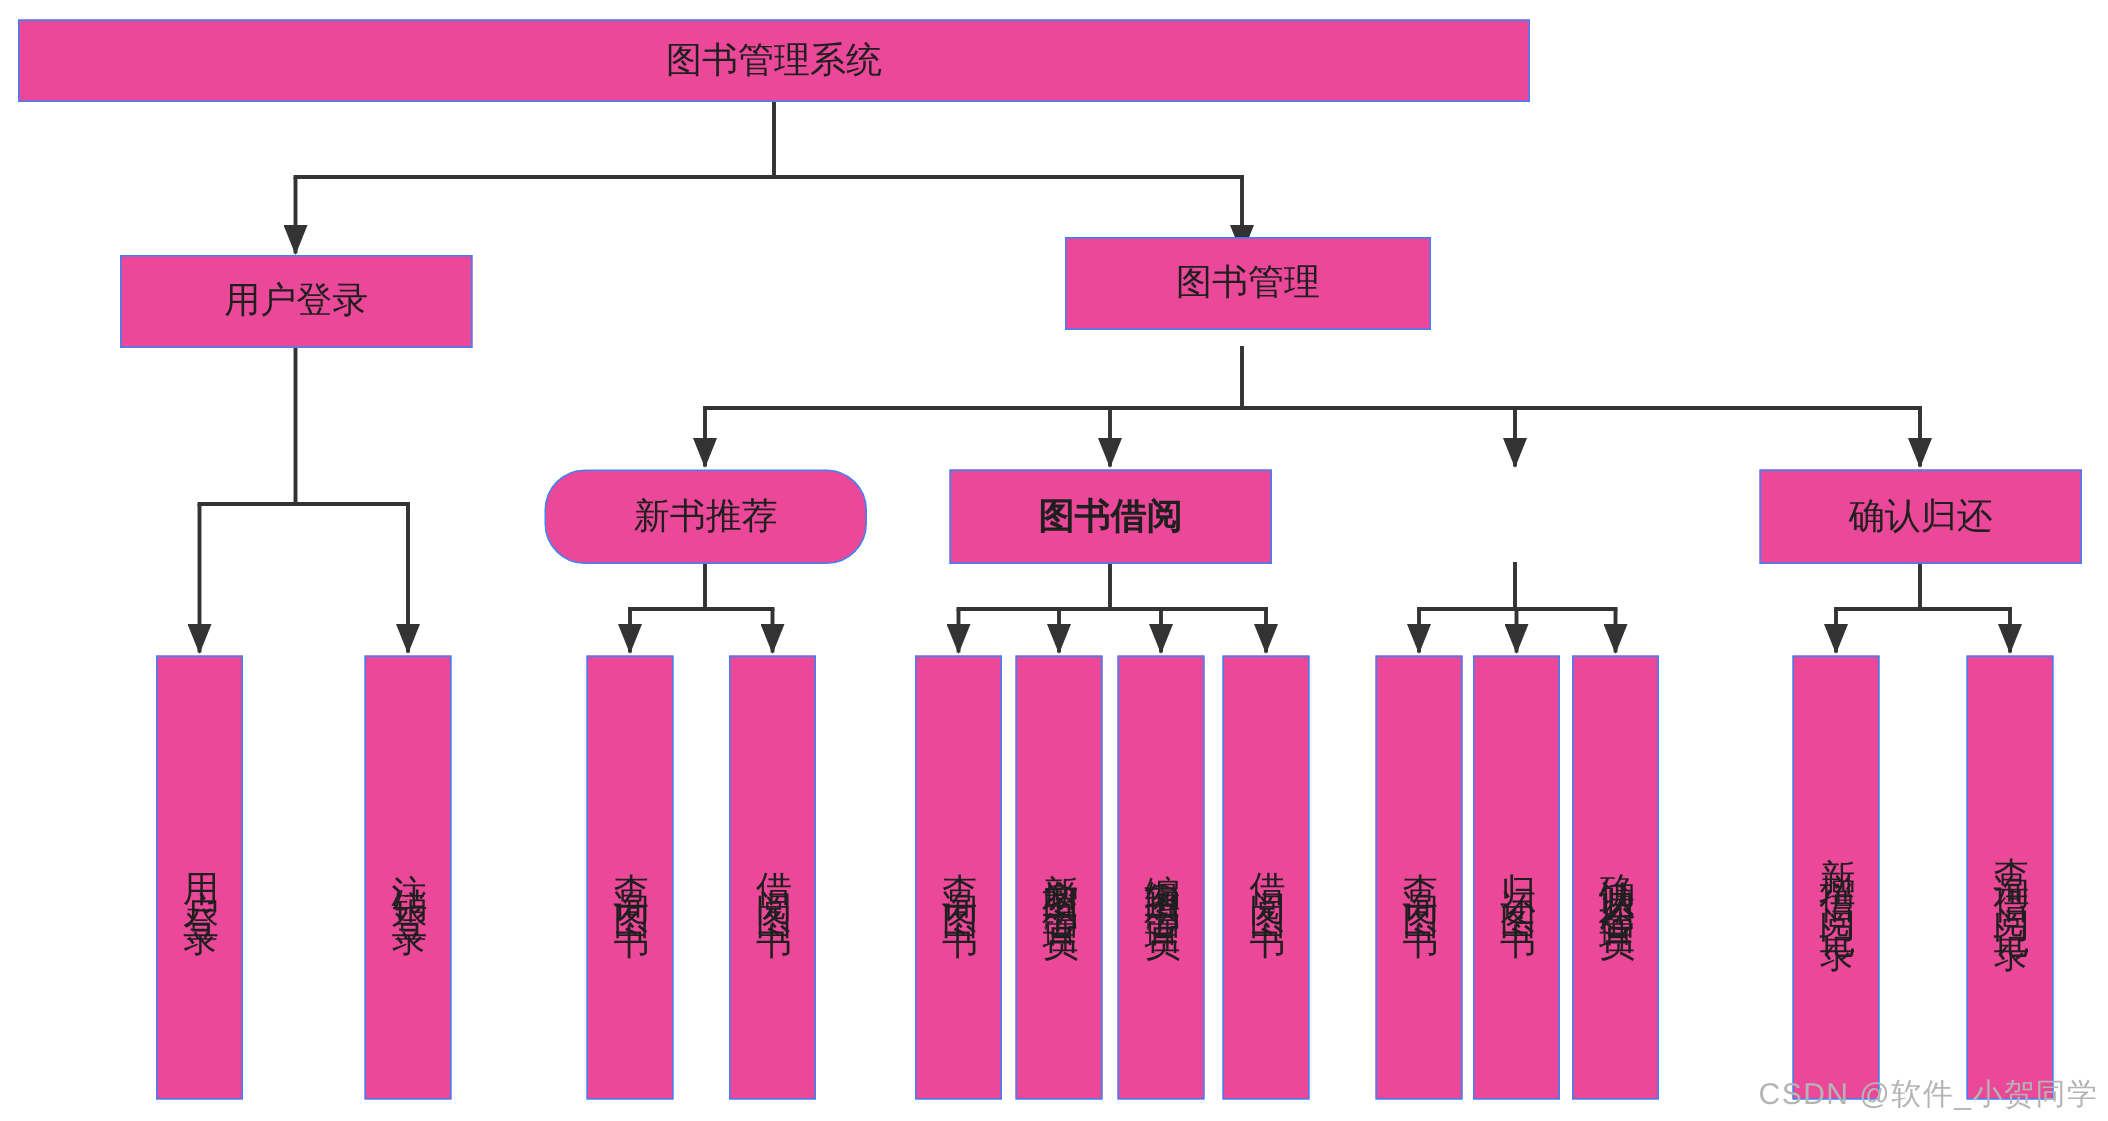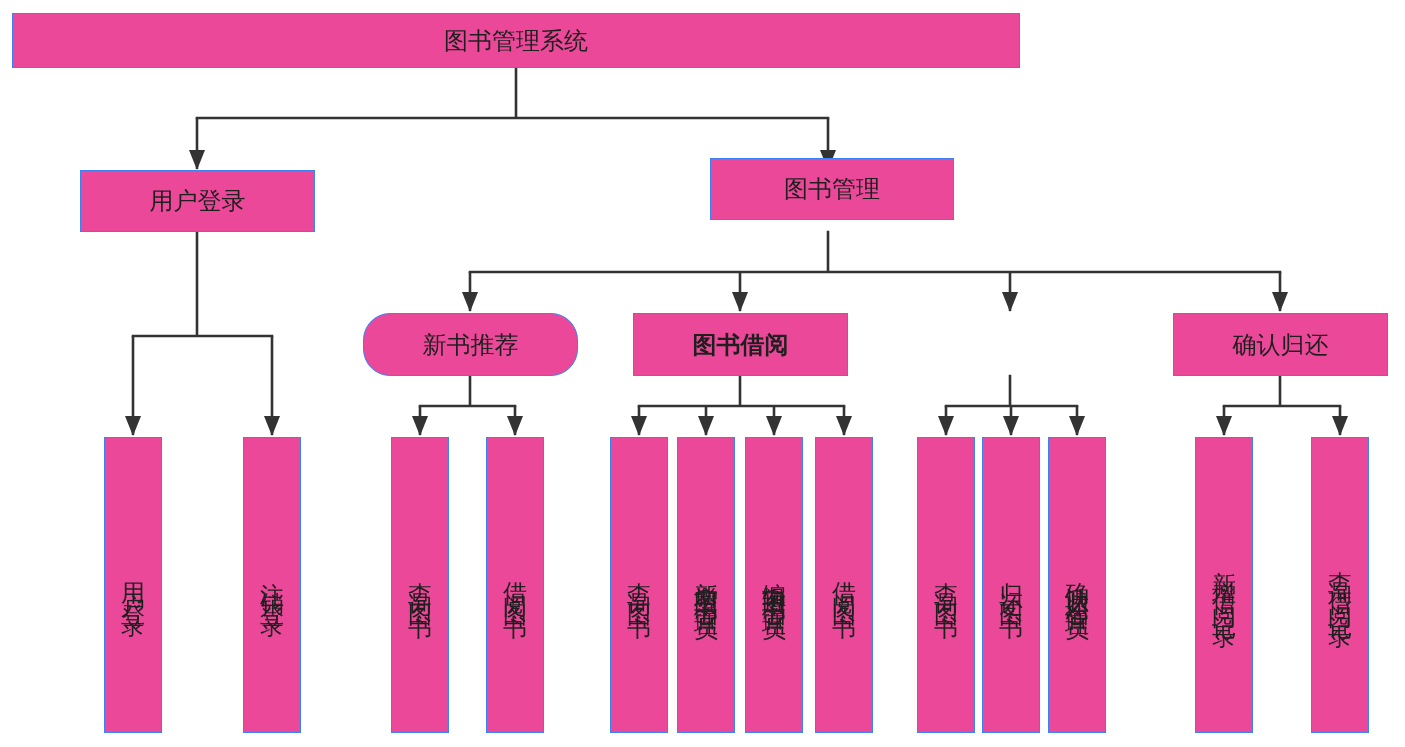--- a/index.html
+++ b/index.html
@@ -149,6 +149,7 @@
   <div class="box vbox leaf p-bra">新增借阅记录</div>
   <div class="box vbox leaf p-brq">查询借阅记录</div>
 
+  <div class="watermark">CSDN @软件_小贺同学</div>
 
 </div>
 

